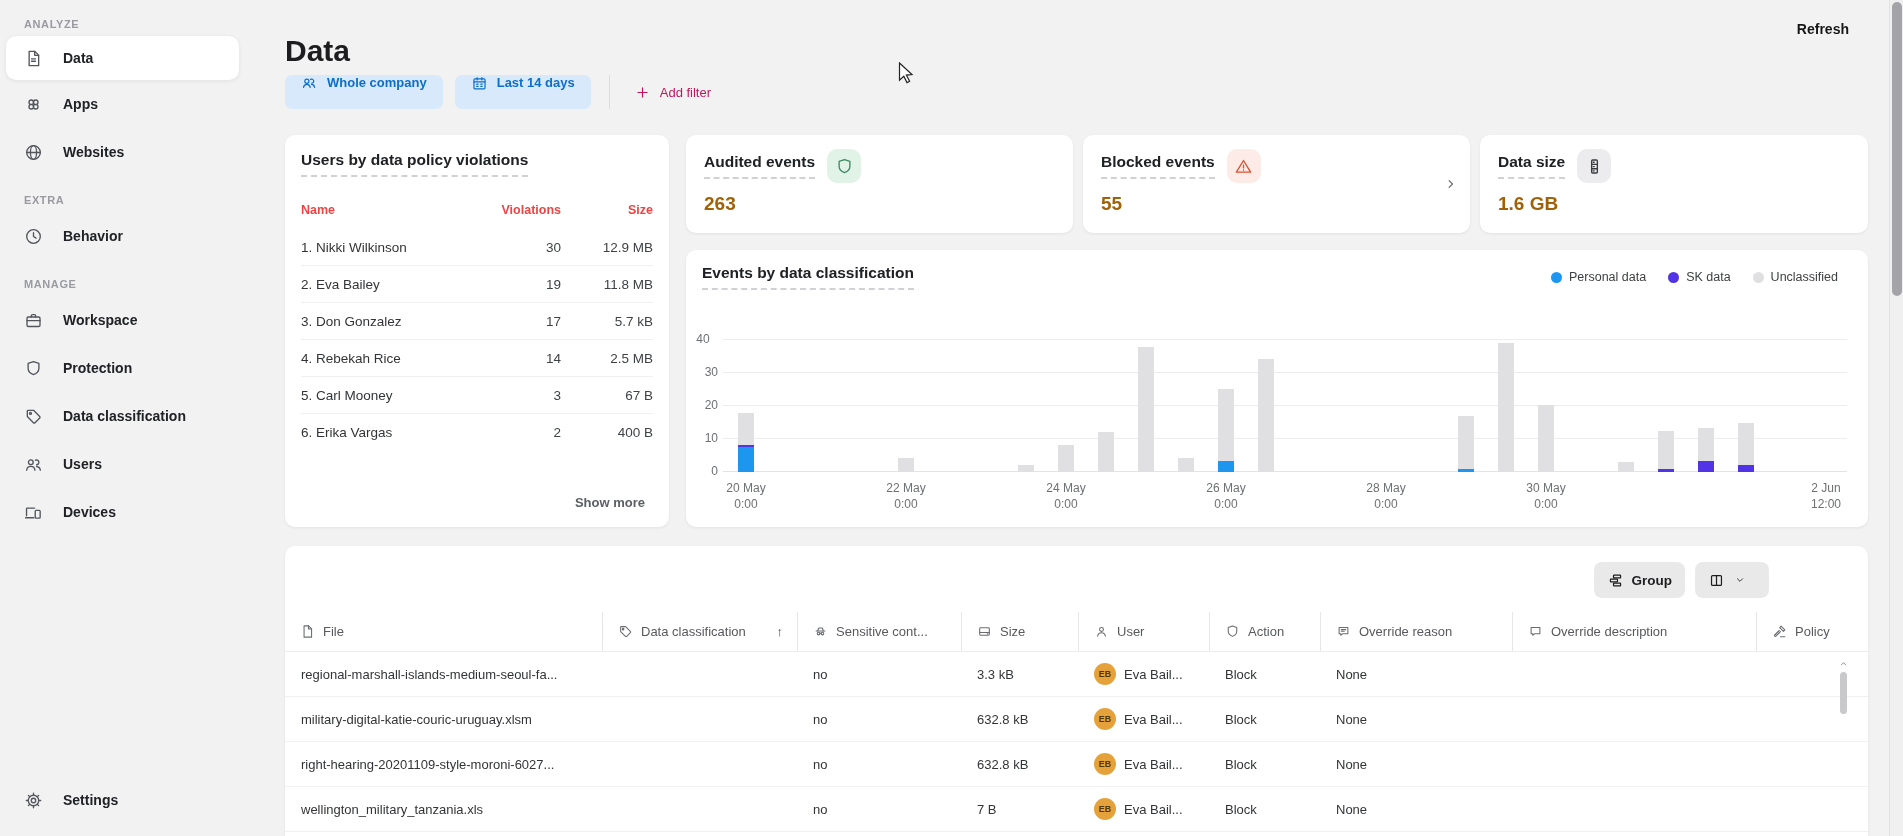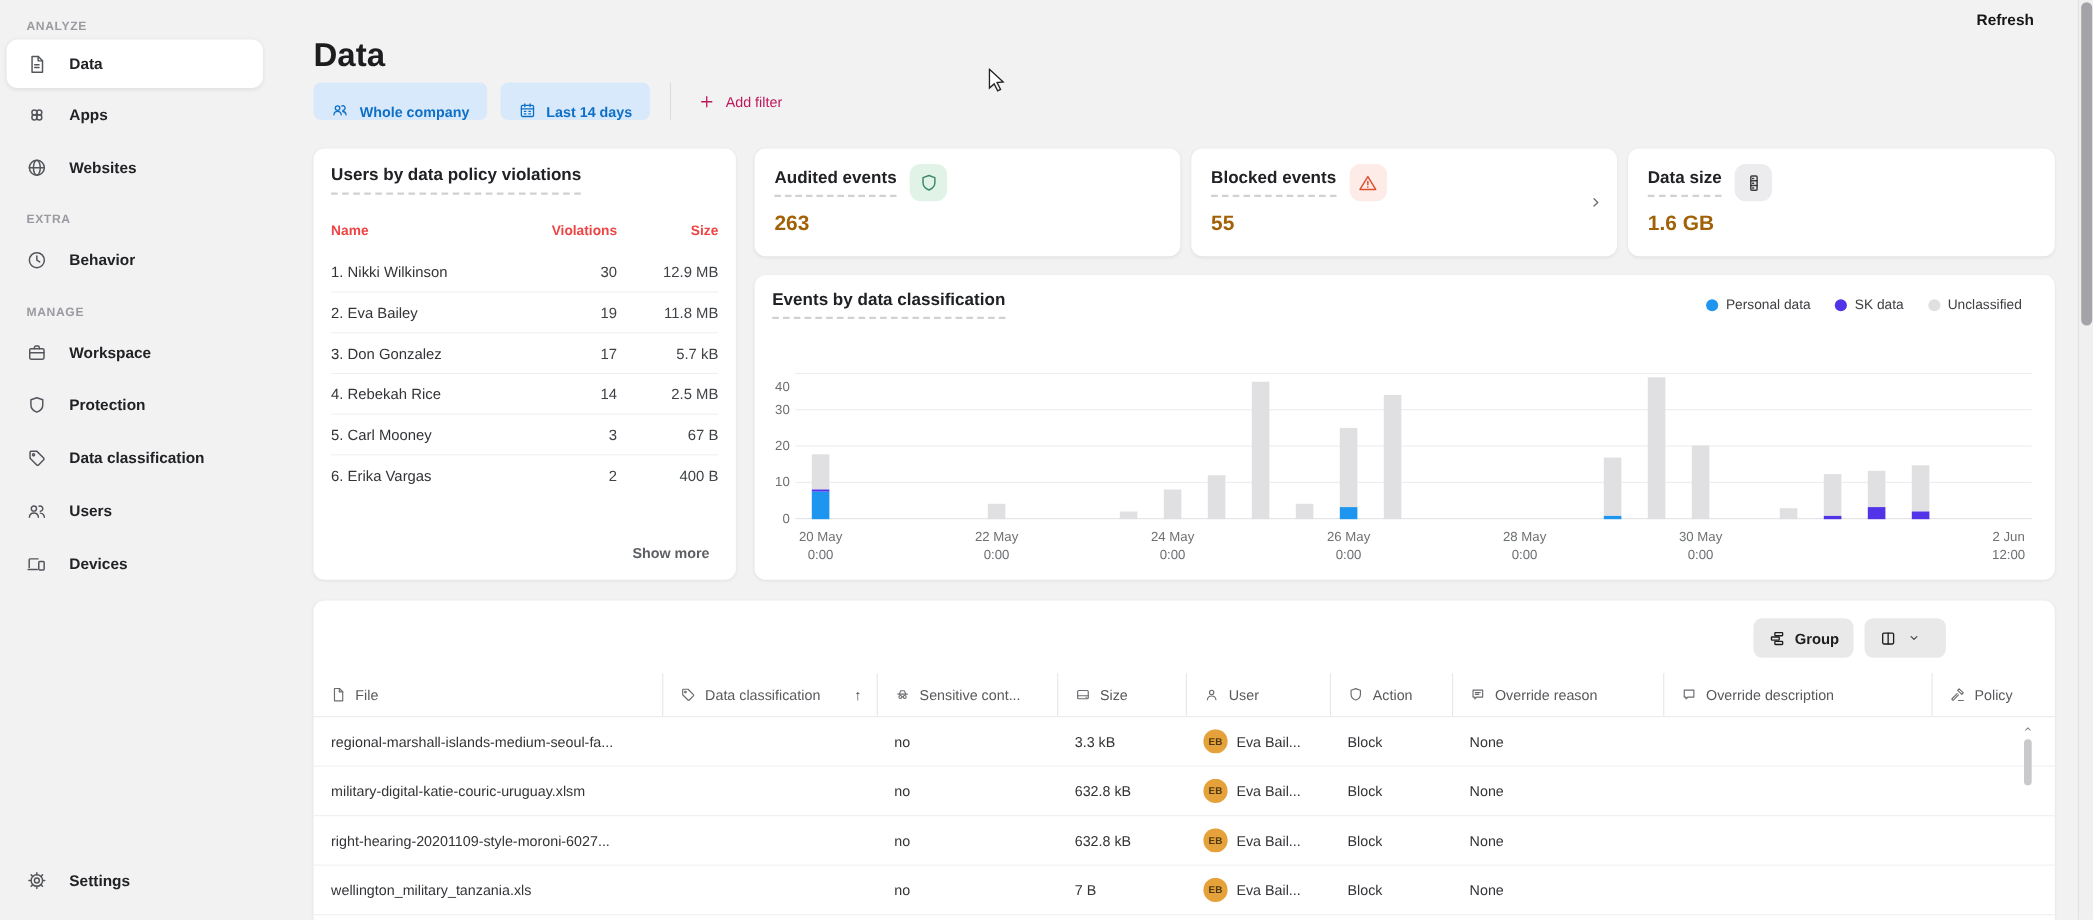--- a/index.html
+++ b/index.html
@@ -22,7 +22,7 @@
 
   
   #page-title{position:absolute;left:285px;top:14px;font-size:30px;font-weight:700;}
-  #refresh-btn{position:absolute;right:48px;top:9px;font-size:14px;font-weight:700;color:#161617;cursor:pointer;background:none;border:none;font-family:inherit;}
+  #refresh-btn{position:absolute;right:48px;top:20px;font-size:14px;font-weight:700;color:#161617;cursor:pointer;background:none;border:none;font-family:inherit;}
   #filter-row{position:absolute;left:285px;top:75px;height:34px;display:flex;align-items:center;gap:12px;}
   .pill{display:flex;align-items:flex-end;gap:9px;height:34px;padding:0 16px;border-radius:7px;
     background:#d7e9fb;color:#0d6fc6;font-size:13px;font-weight:700;cursor:pointer;}

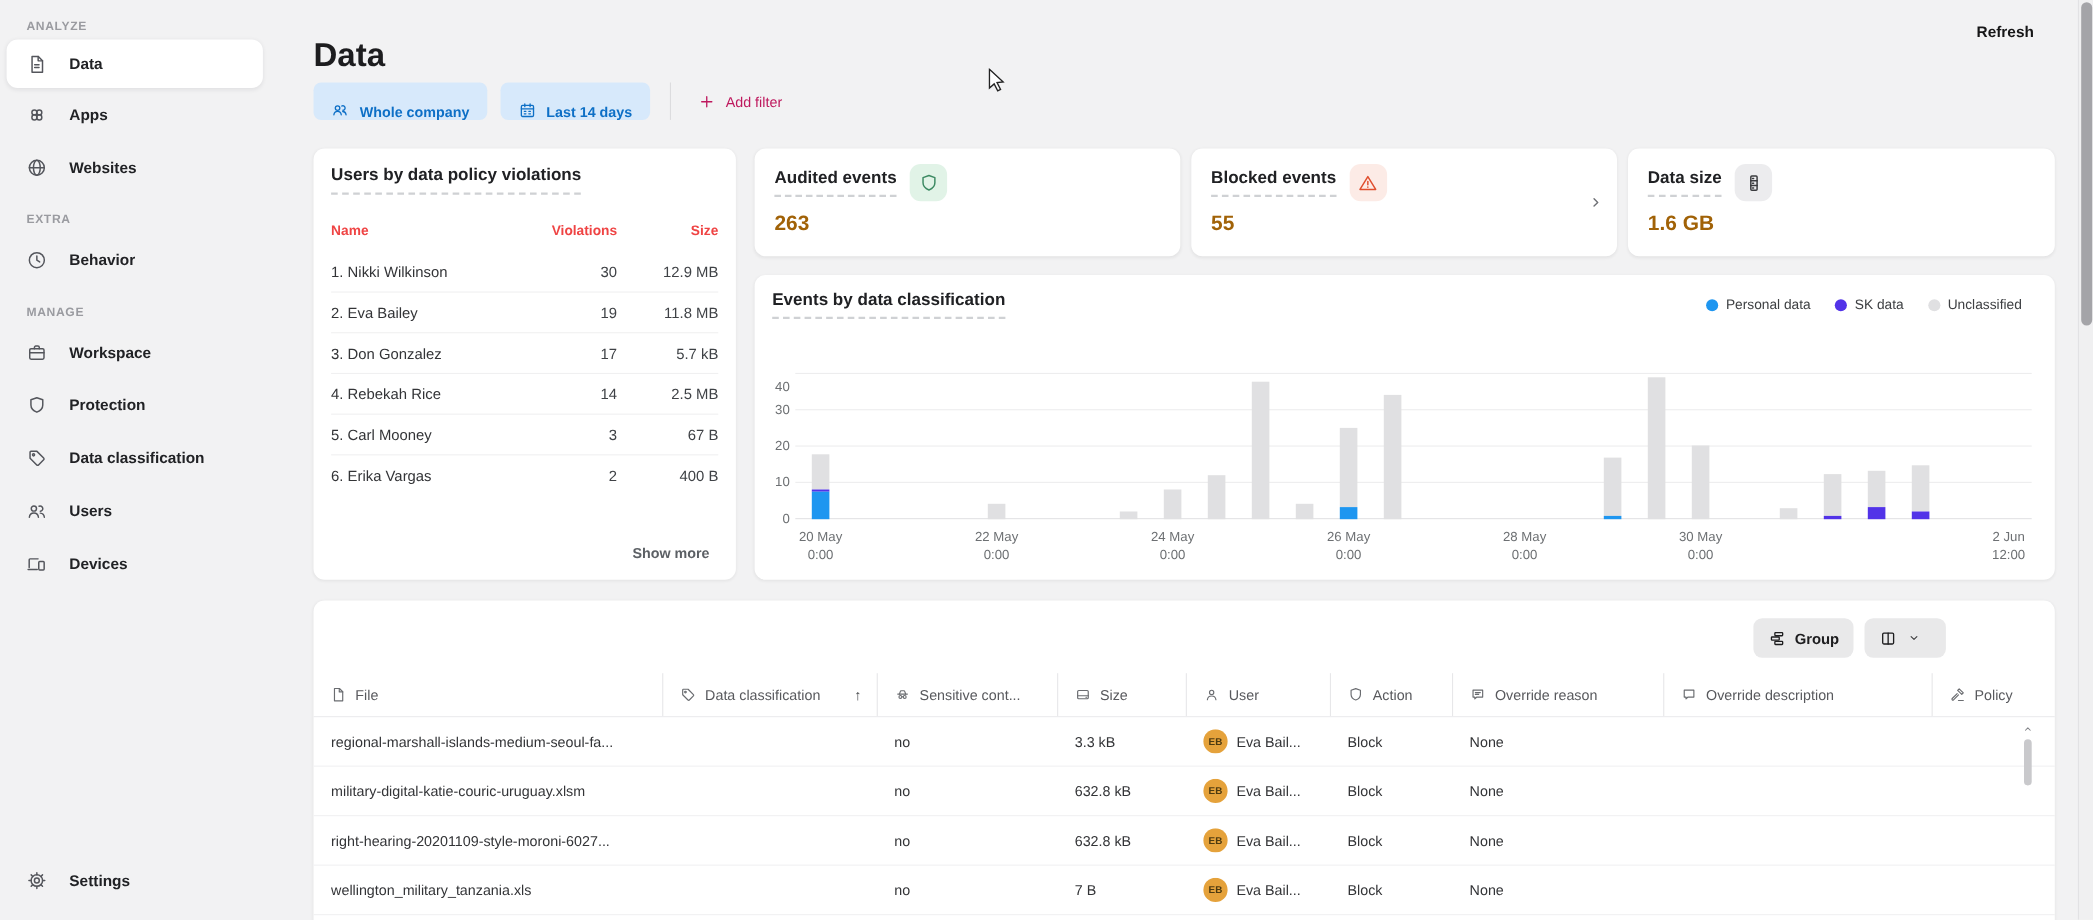--- a/index.html
+++ b/index.html
@@ -24,7 +24,7 @@
   #page-title{position:absolute;left:285px;top:14px;font-size:30px;font-weight:700;}
   #refresh-btn{position:absolute;right:48px;top:20px;font-size:14px;font-weight:700;color:#161617;cursor:pointer;background:none;border:none;font-family:inherit;}
   #filter-row{position:absolute;left:285px;top:75px;height:34px;display:flex;align-items:center;gap:12px;}
-  .pill{display:flex;align-items:flex-end;gap:9px;height:34px;padding:0 16px;border-radius:7px;
+  .pill{display:flex;align-items:flex-start;gap:9px;height:34px;padding:0 16px;border-radius:7px;
     background:#d7e9fb;color:#0d6fc6;font-size:13px;font-weight:700;cursor:pointer;}
   .pill .ic{width:17px;height:17px;}
   .vdiv{width:1px;height:34px;background:#dcdcde;margin:0 6px;}

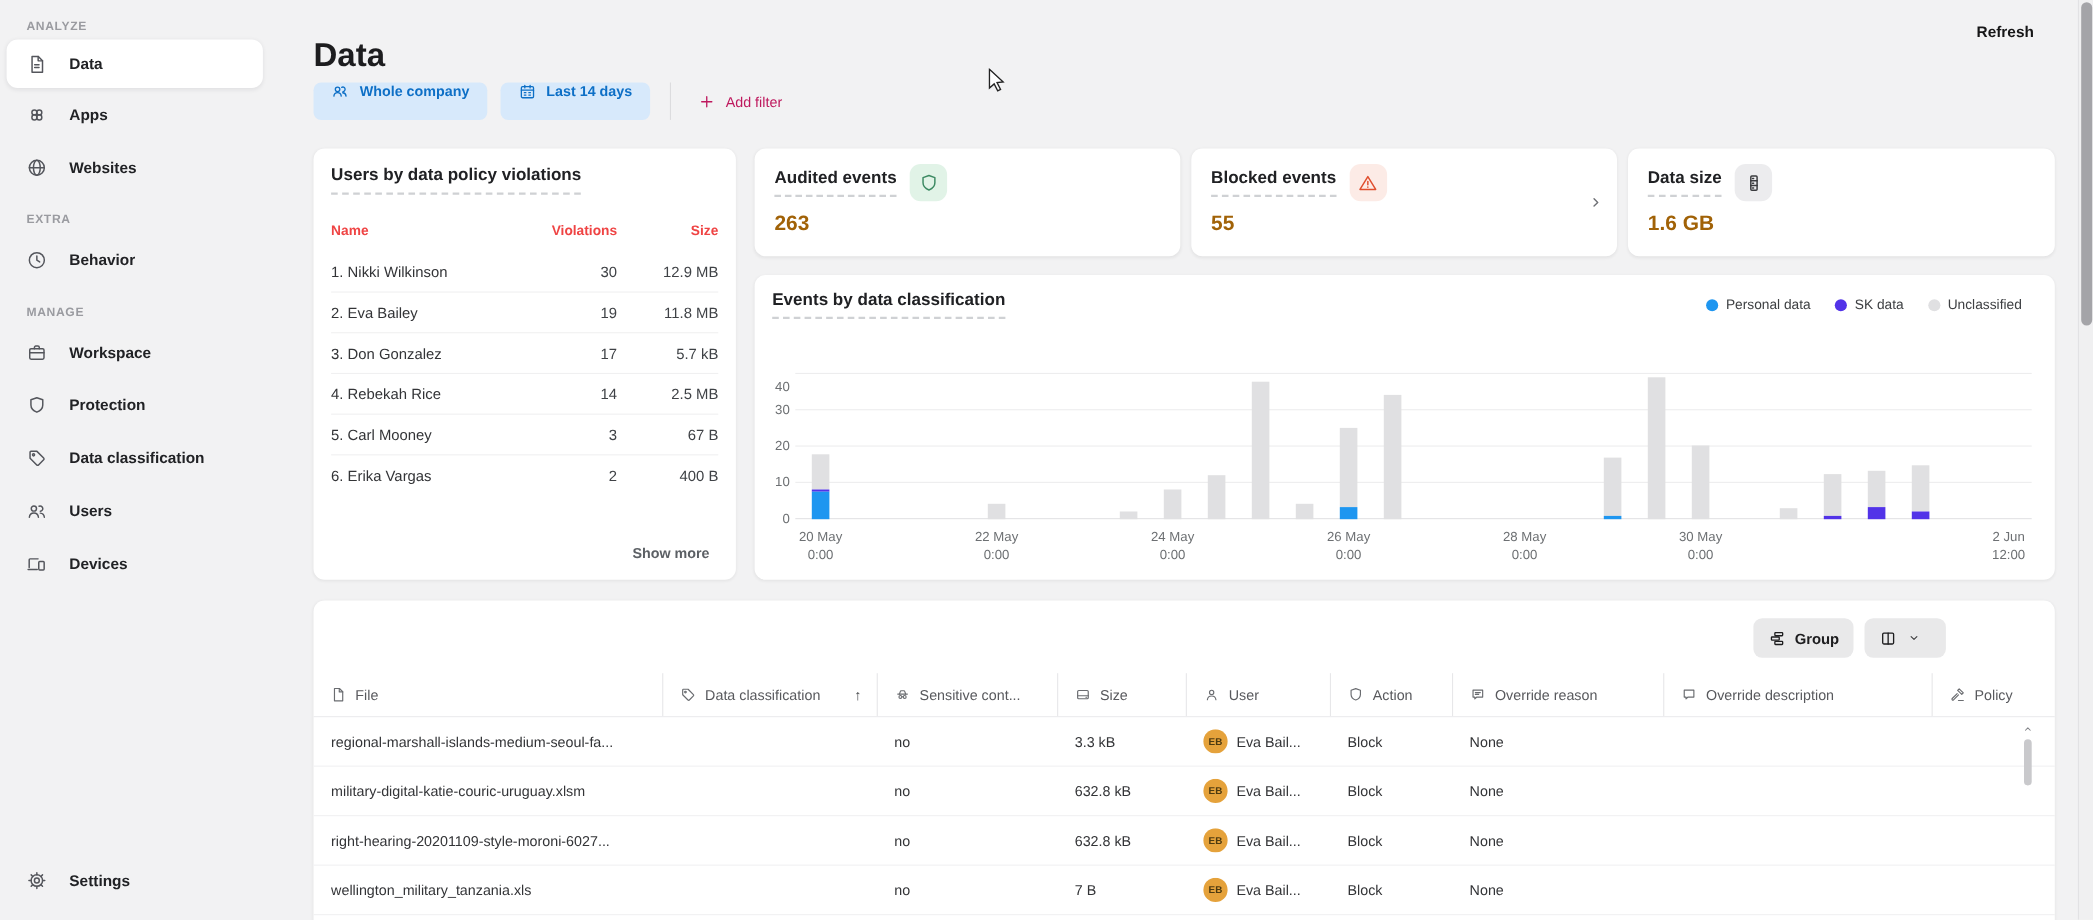--- a/index.html
+++ b/index.html
@@ -377,7 +377,7 @@
       <div class="gridline" style="bottom: 99px;"></div>
       <div class="ytick" style="bottom: 93px;">30</div>
       <div class="gridline" style="bottom: 132px;"></div>
-      <div class="ytick" style="bottom: 114px;">40</div>
+      <div class="ytick" style="bottom: 126px; text-align: center;">40</div>
       <div class="bar" style="left: 15px;">
         <div class="seg" style="height: 24.75px; background: rgb(30, 150, 240);"></div>
         <div class="seg" style="height: 2.64px; background: rgb(82, 51, 232);"></div>

